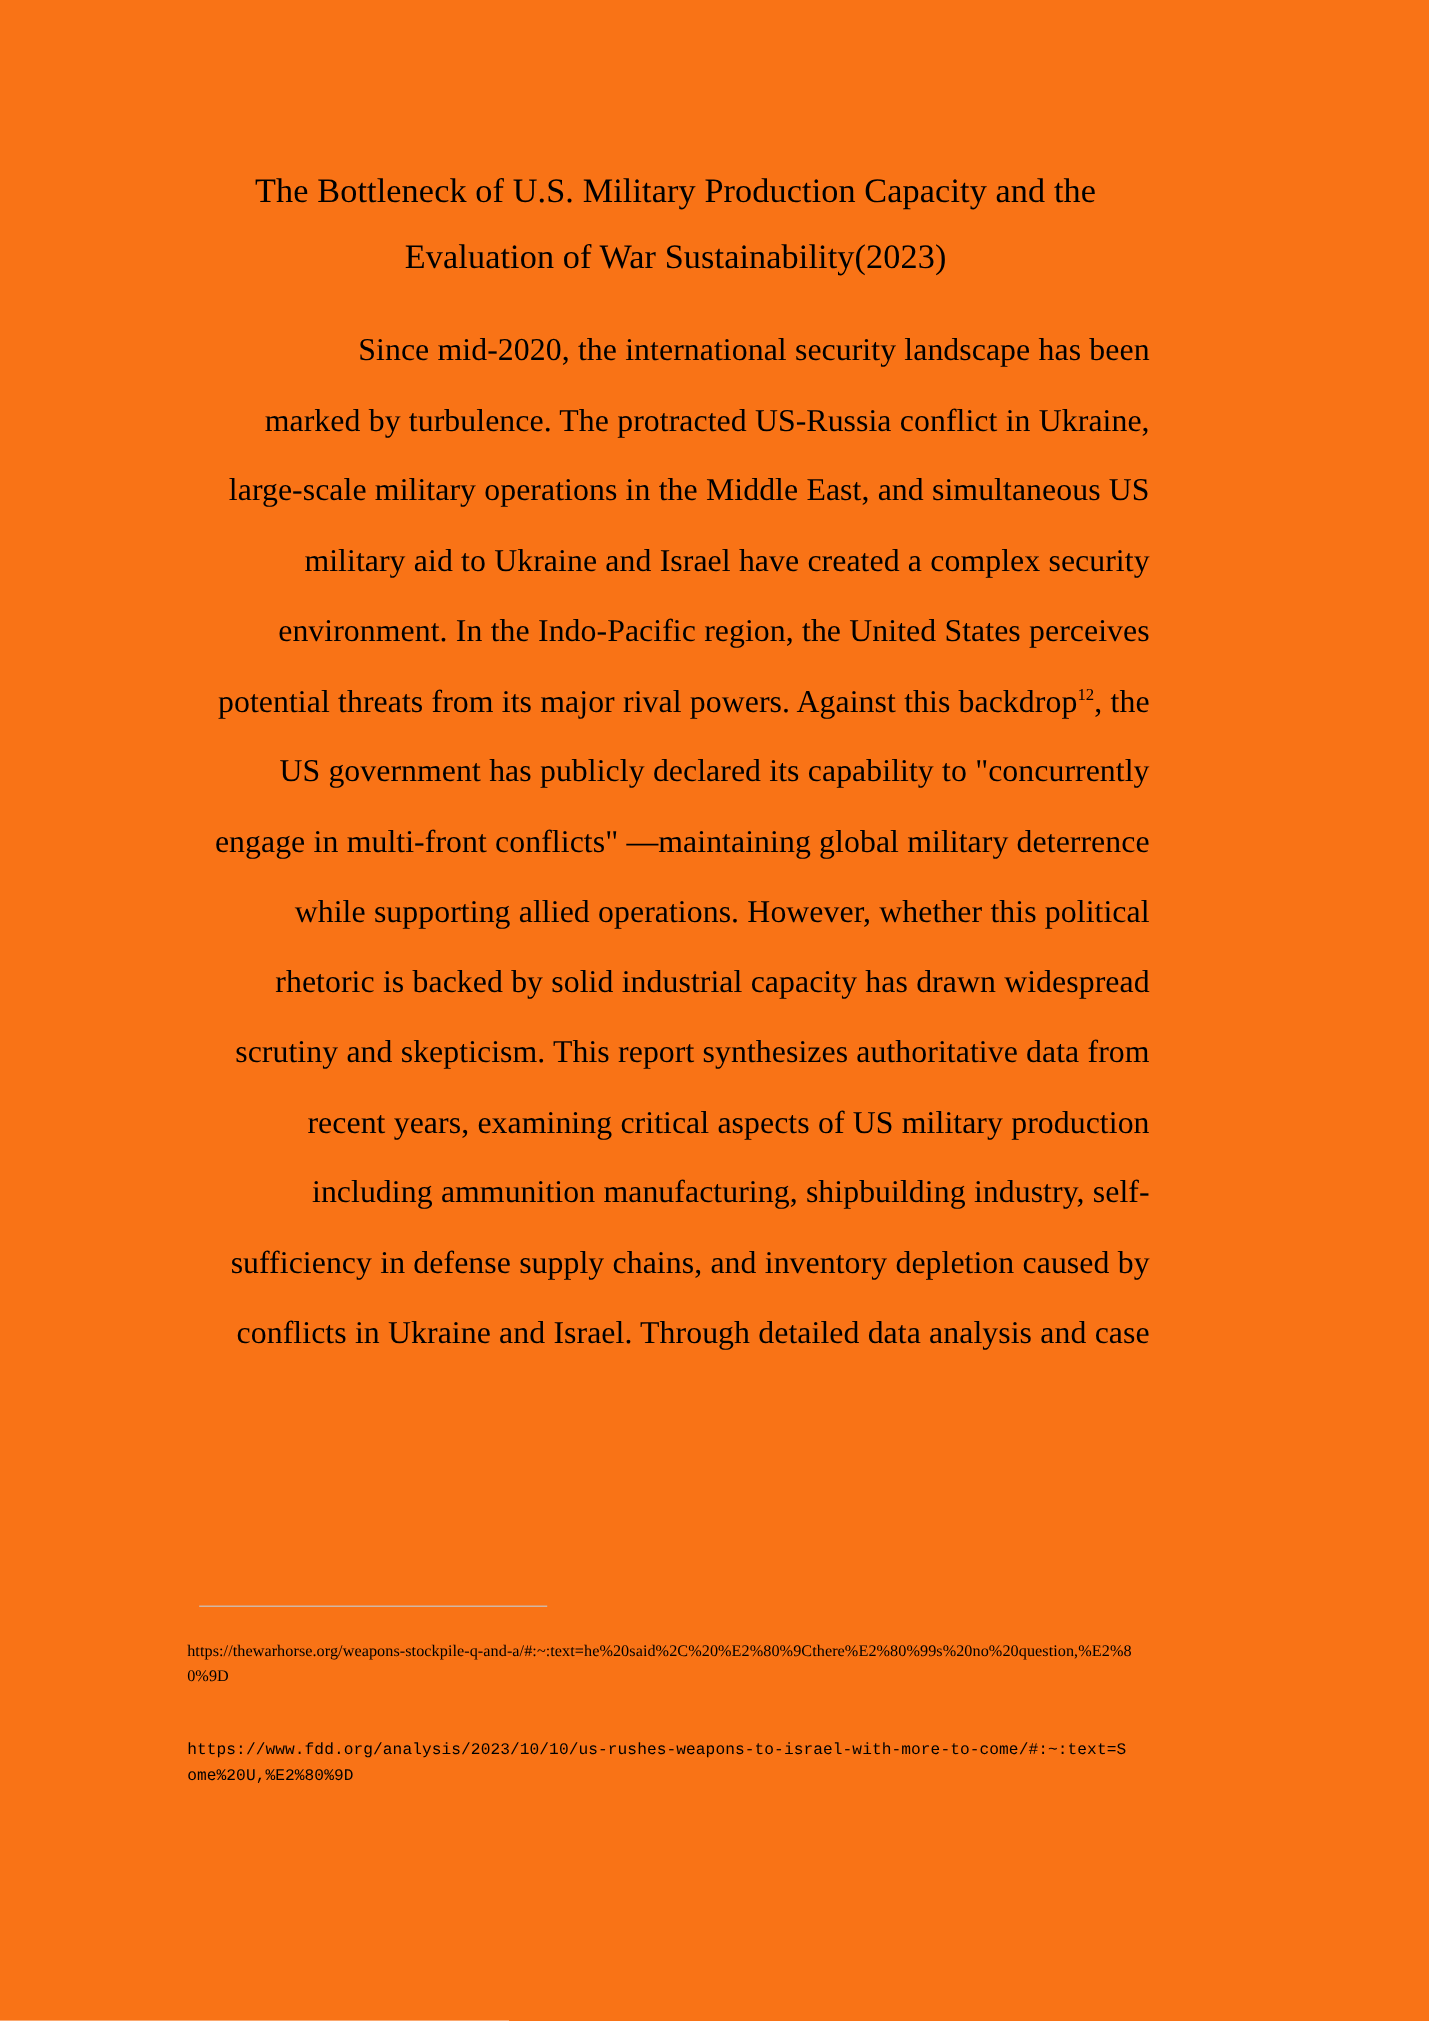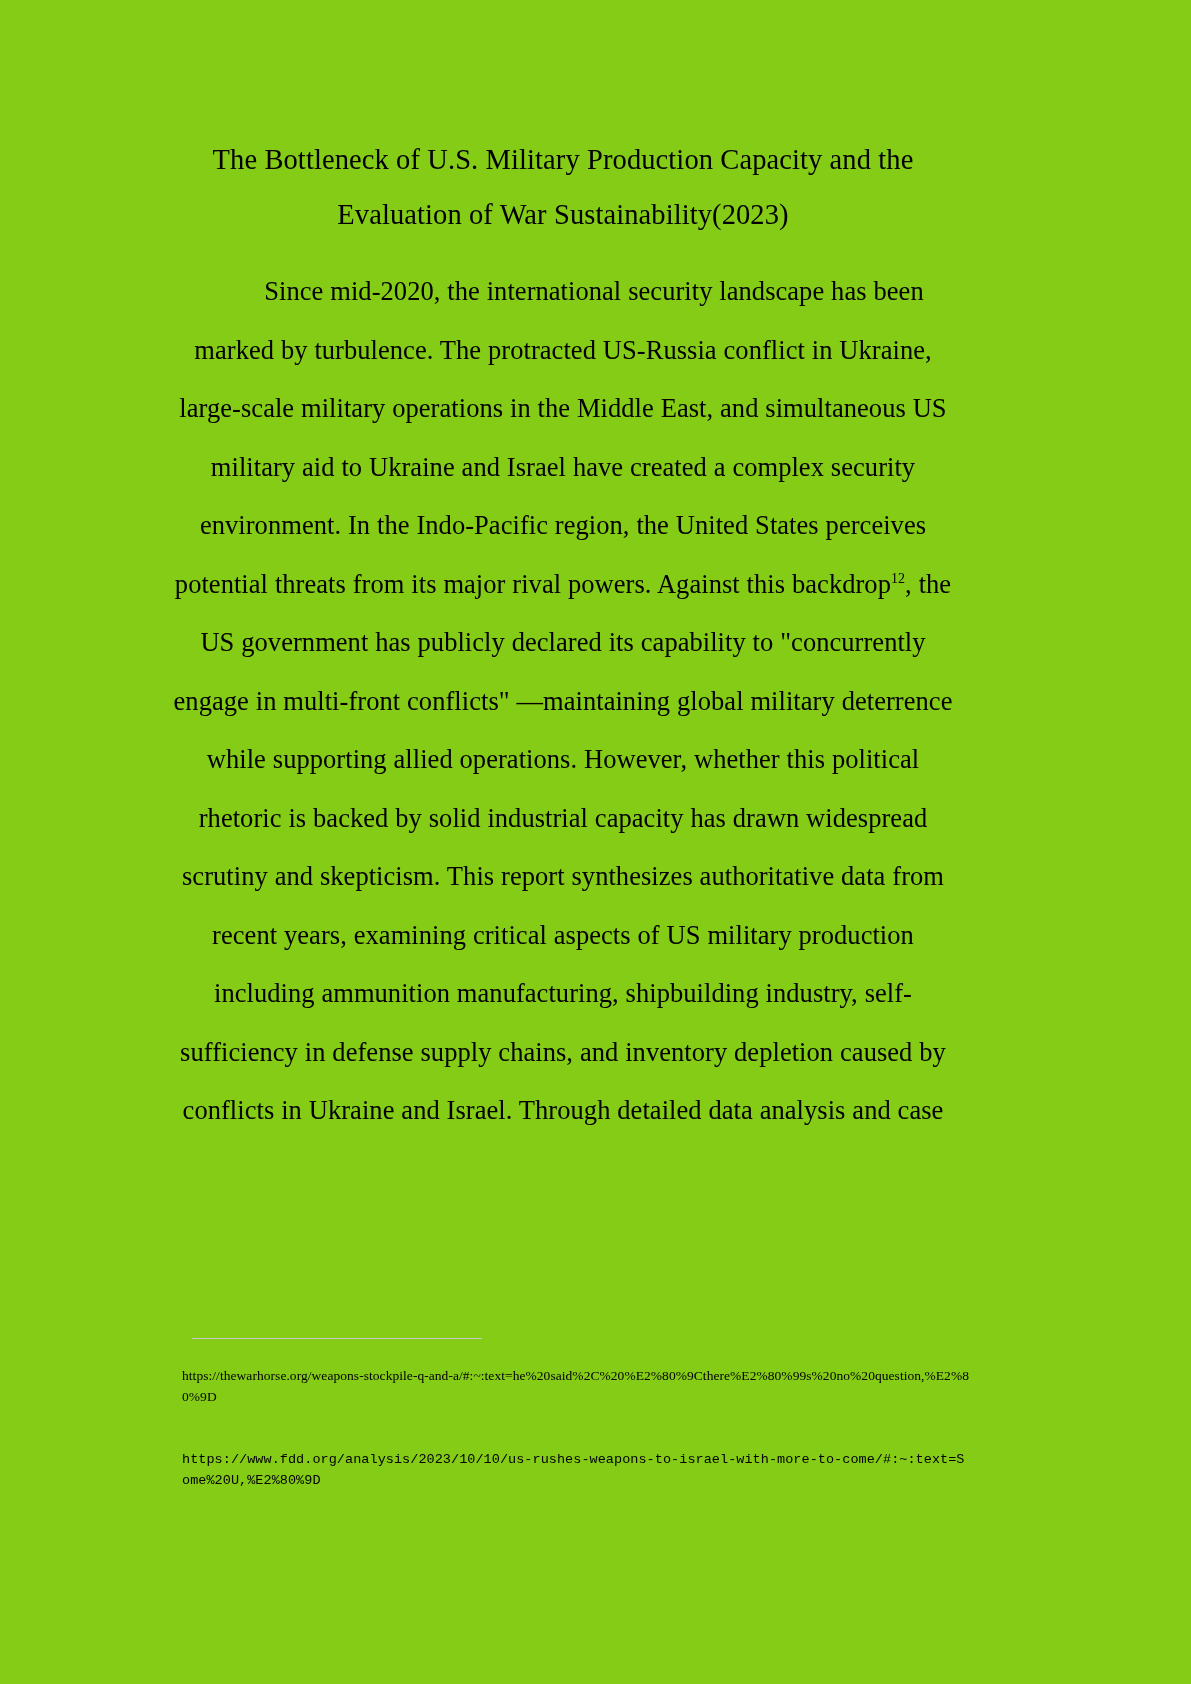--- a/index.html
+++ b/index.html
@@ -17,7 +17,7 @@
     width: 1191px;
     height: 1684px;
     margin: 0 auto;
-    background: #84cc16;
+    background: #f97316;
     overflow: hidden;
     box-sizing: border-box;
   }

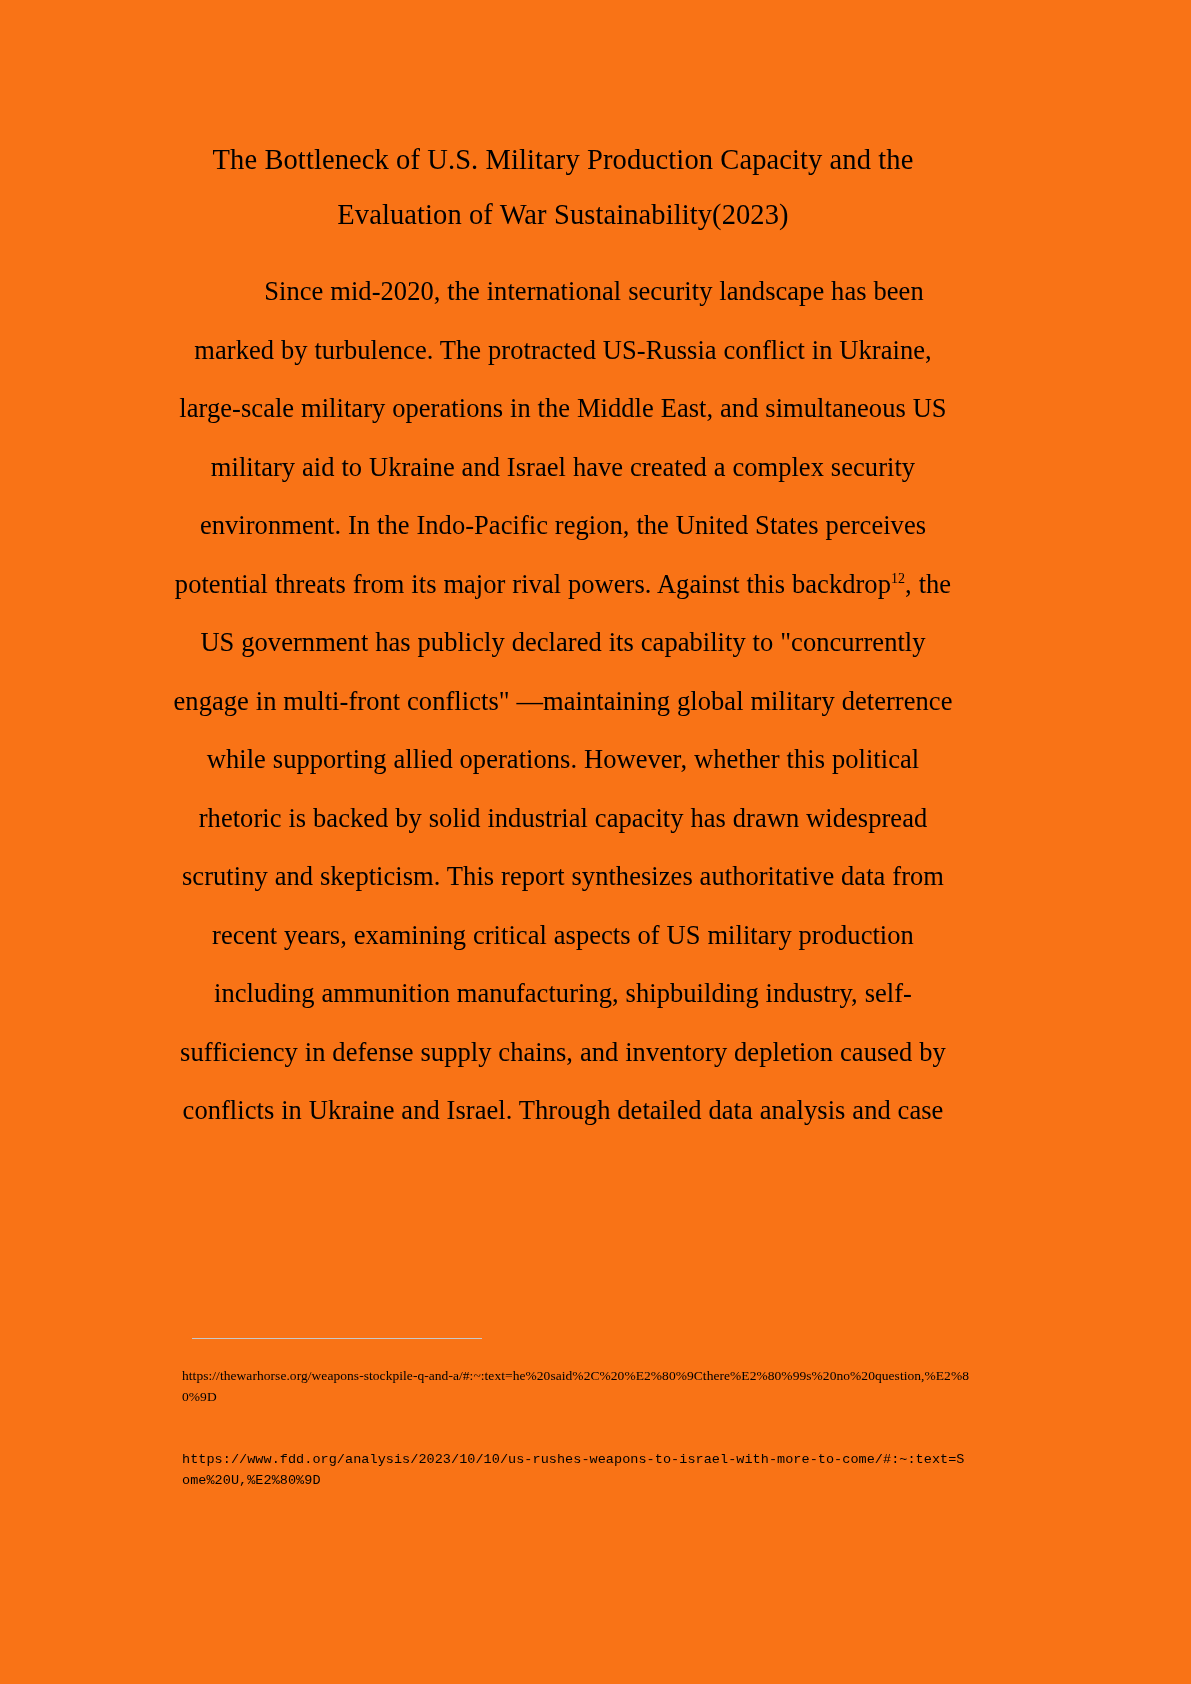--- a/index.html
+++ b/index.html
@@ -43,7 +43,7 @@
     padding-top: 20px;
     font-size: 26.5px;
     line-height: 58.5px;
-    text-align: center;
+    text-align: right;
     text-indent: 62px;
     letter-spacing: 0.05px;
     word-spacing: 0.2px;

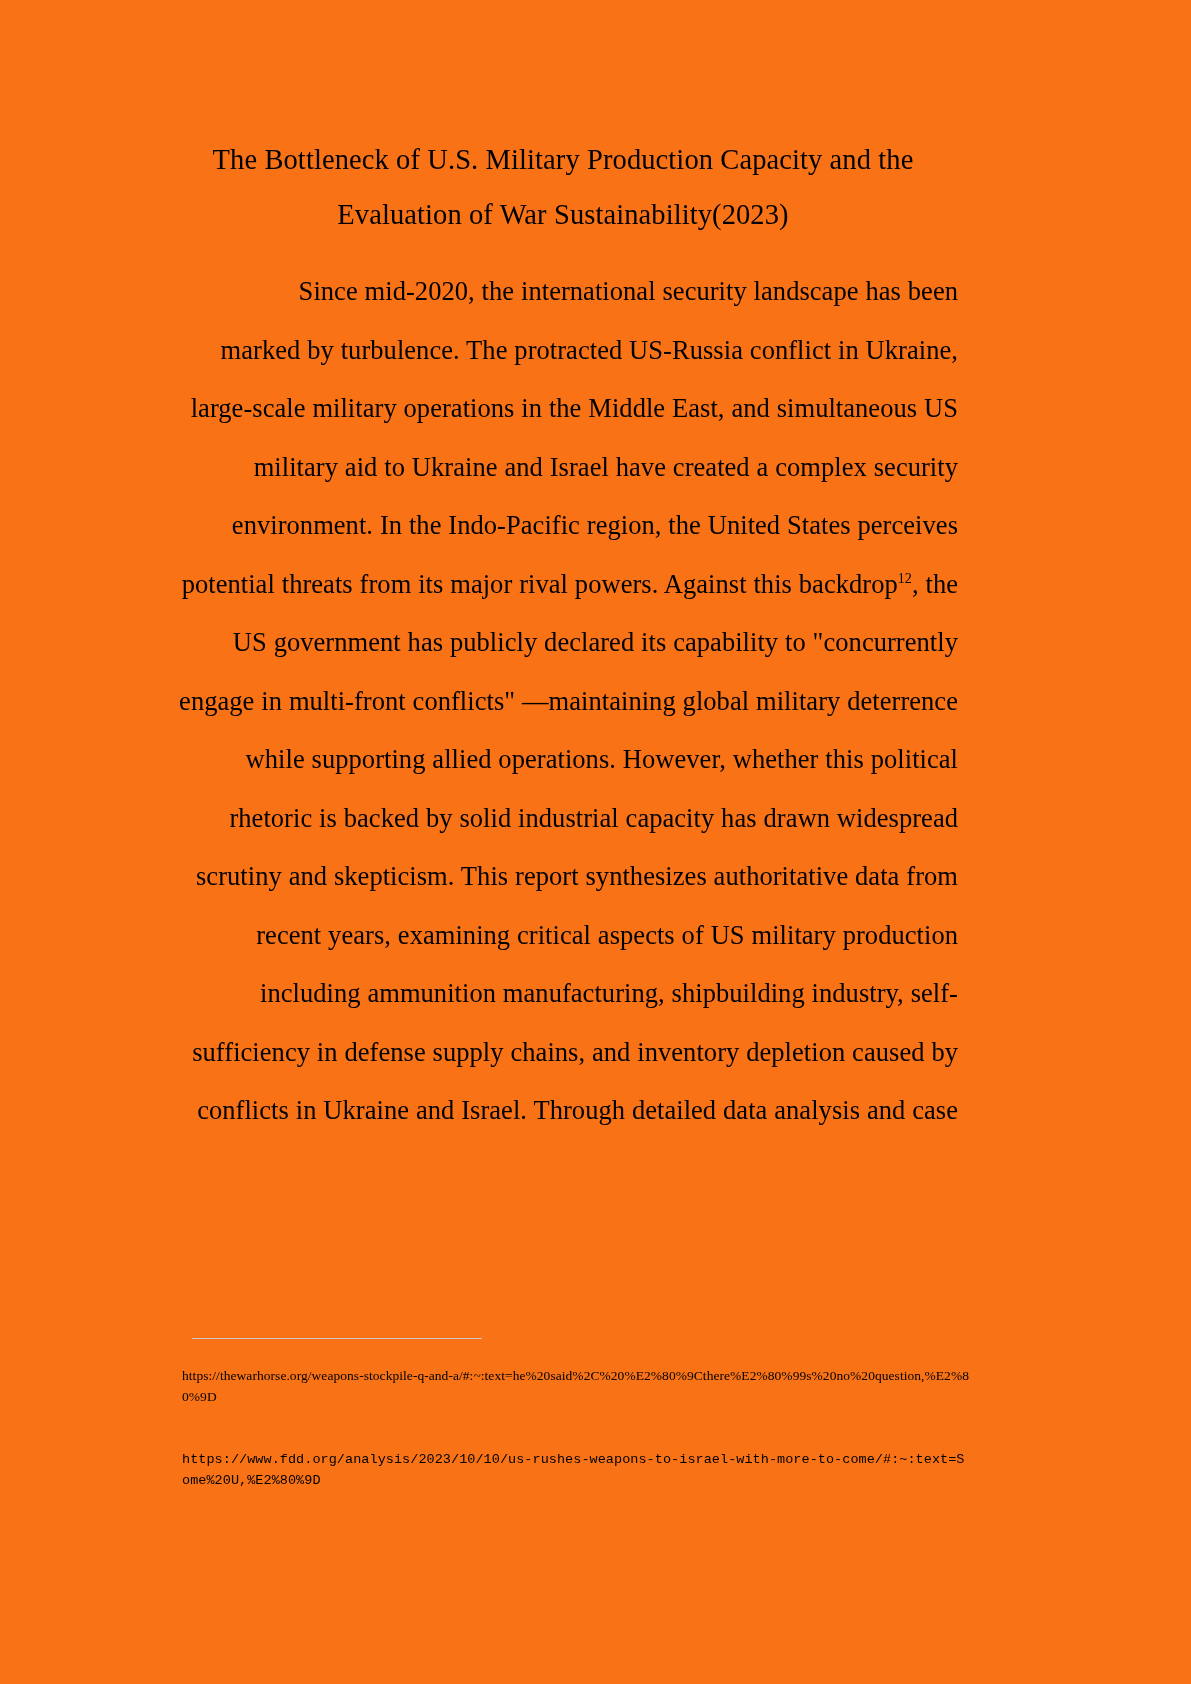--- a/index.html
+++ b/index.html
@@ -55,7 +55,7 @@
   }
   .footnote-area {
     position: absolute;
-    left: 182px;
+    left: 156px;
     top: 1338px;
     width: 790px;
   }

